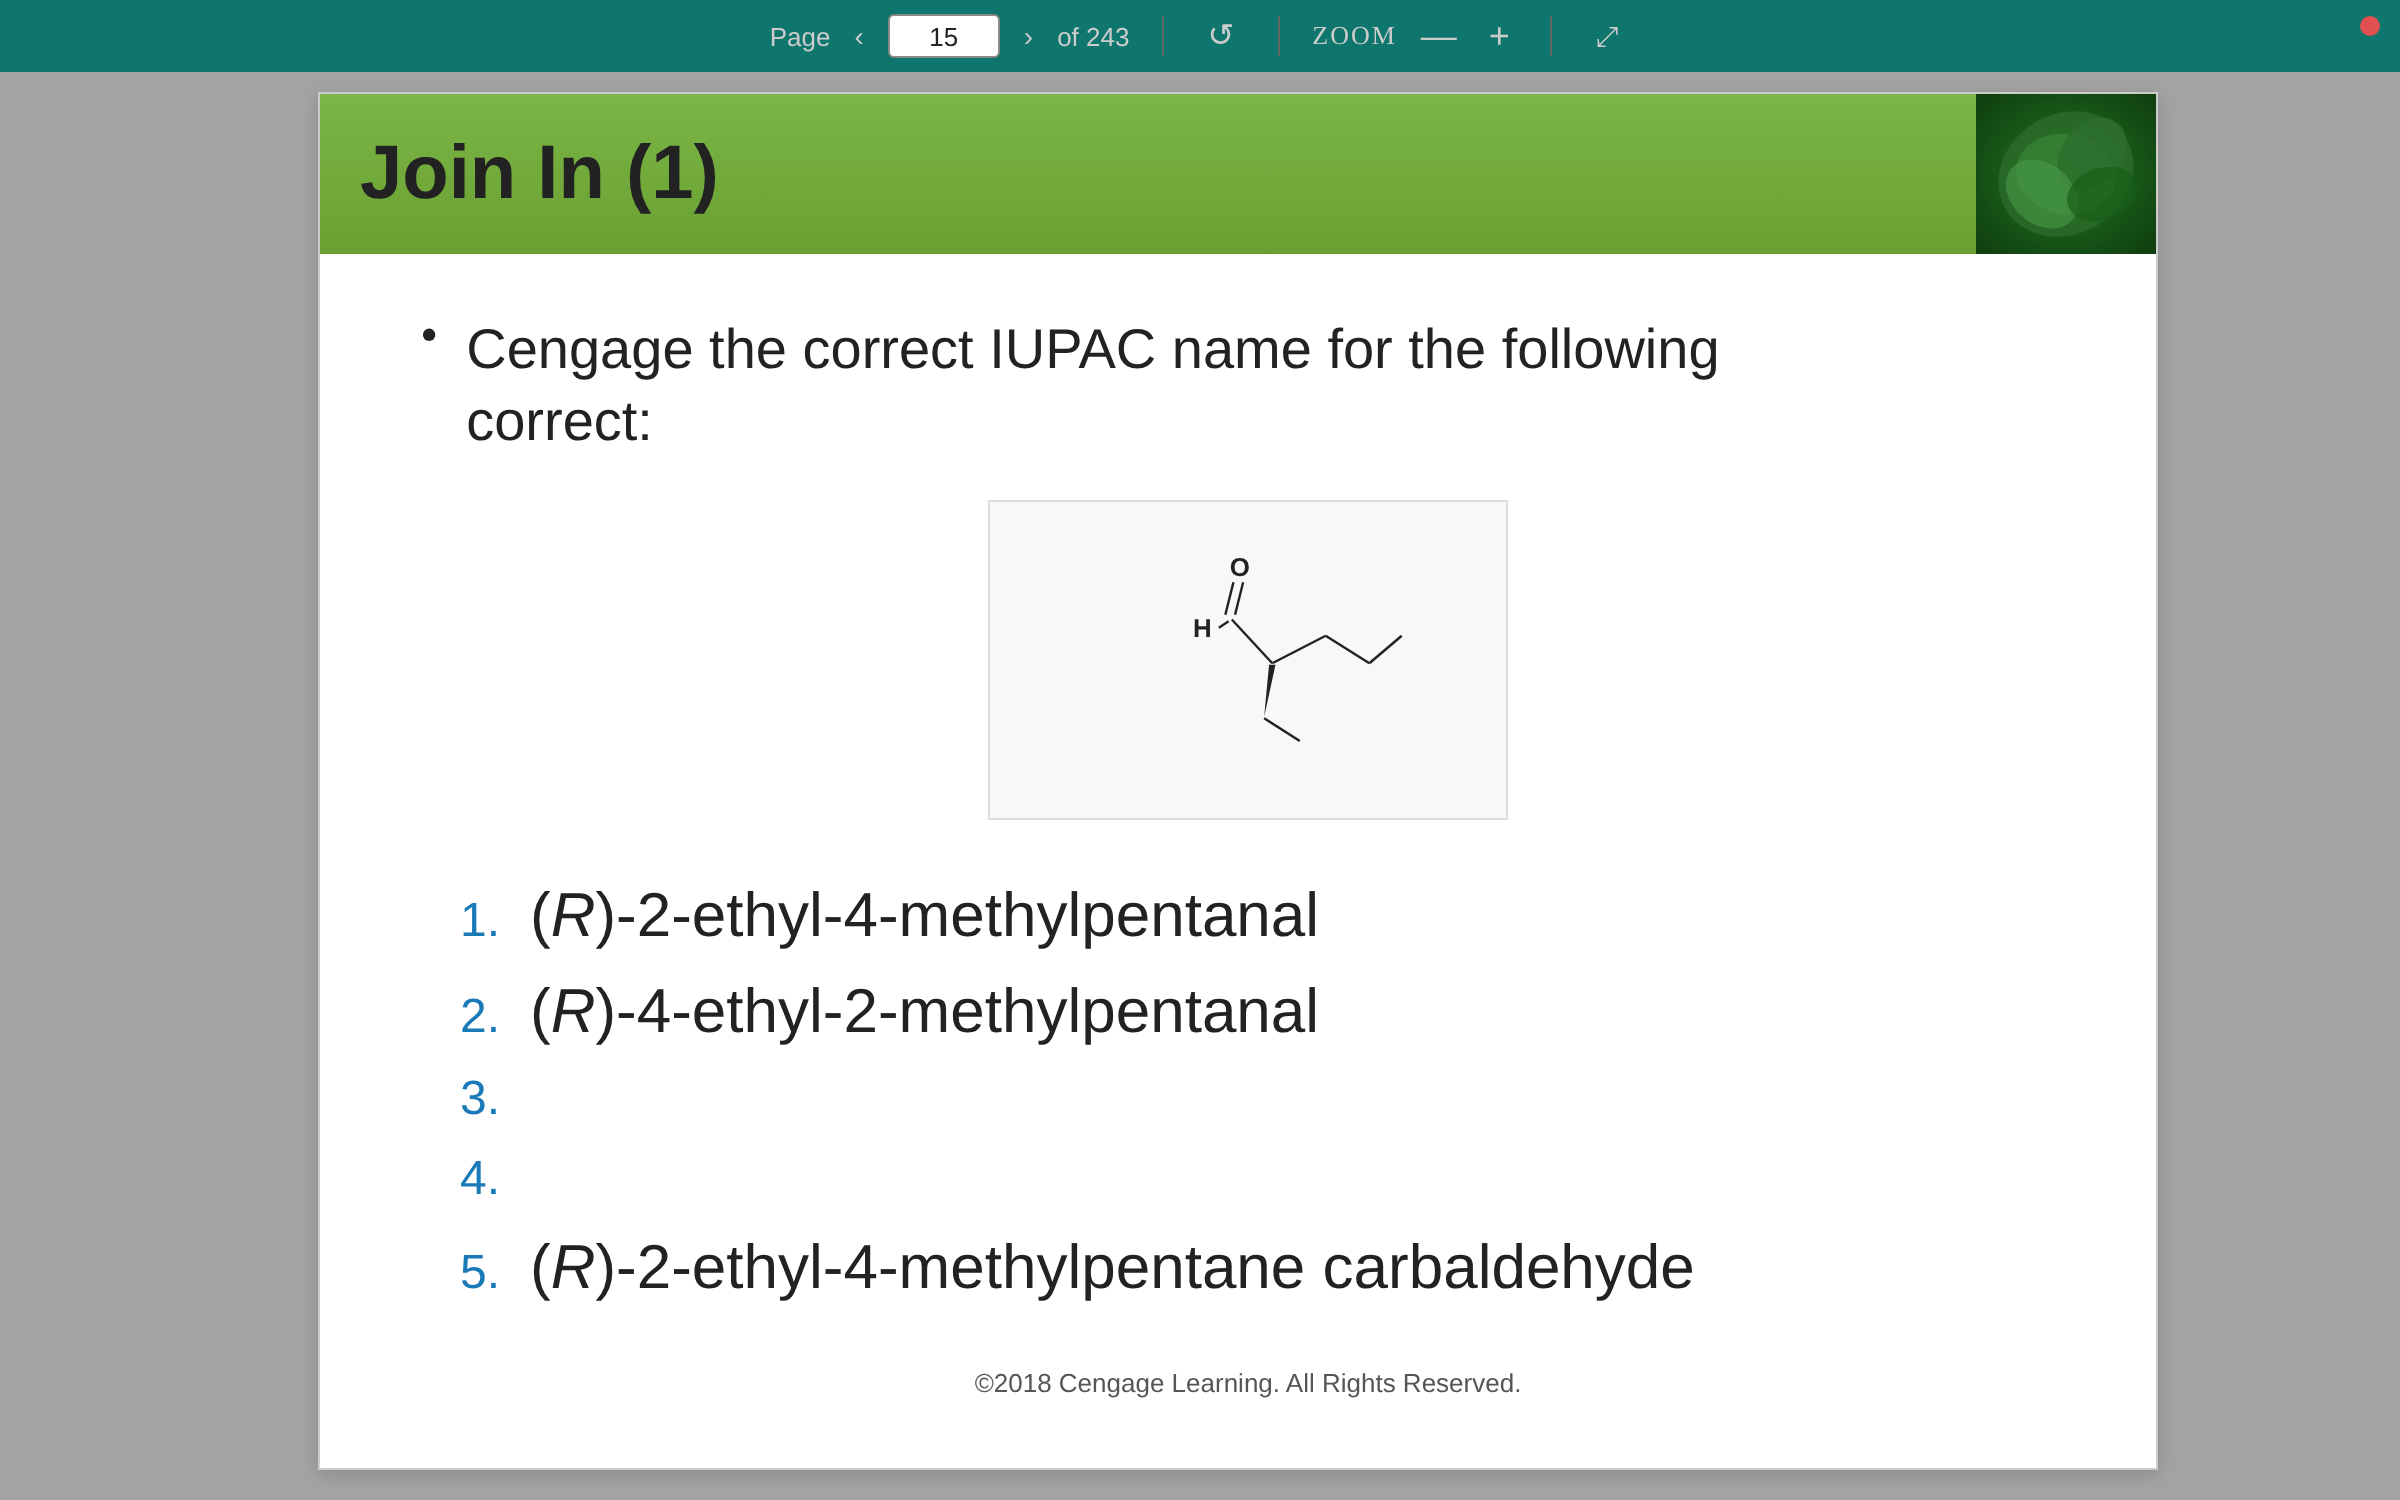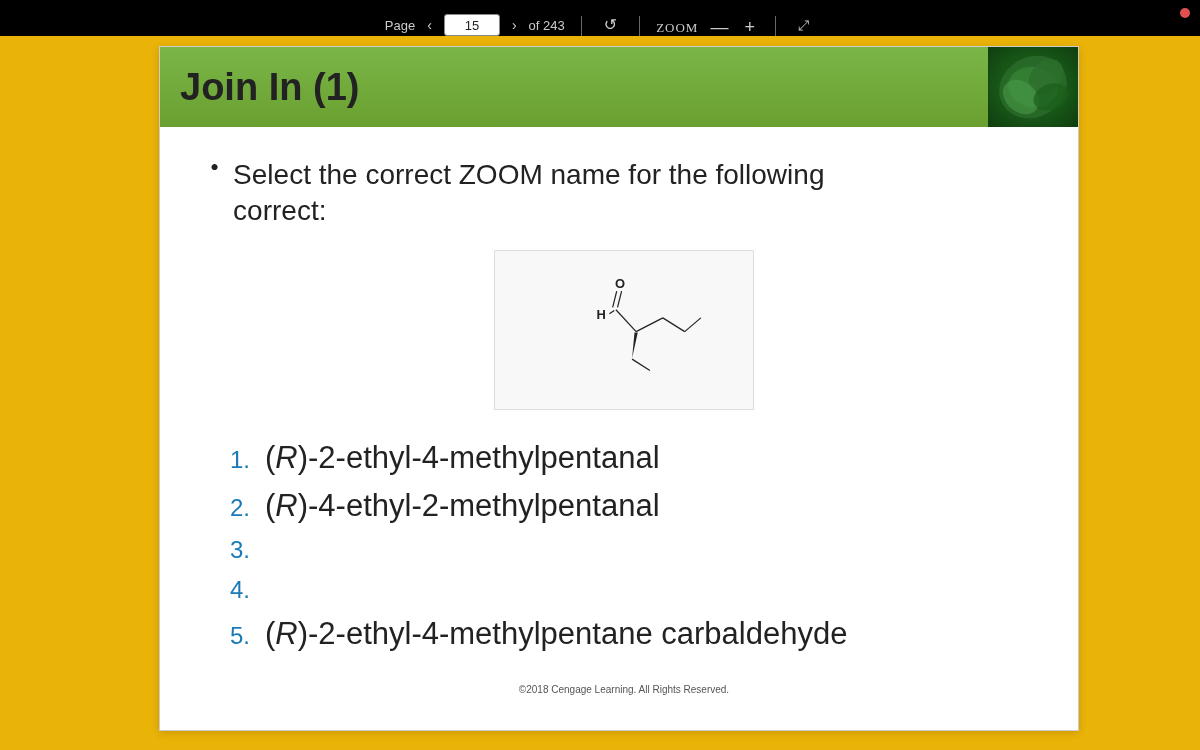--- a/index.html
+++ b/index.html
@@ -15,9 +15,9 @@
     .toolbar {
       width: 100%;
       height: 36px;
-      background: #000000;
-      display: flex;
-      align-items: flex-end;
+      background: #0f766e;
+      display: flex;
+      align-items: center;
       justify-content: center;
       gap: 8px;
       padding: 0 16px;

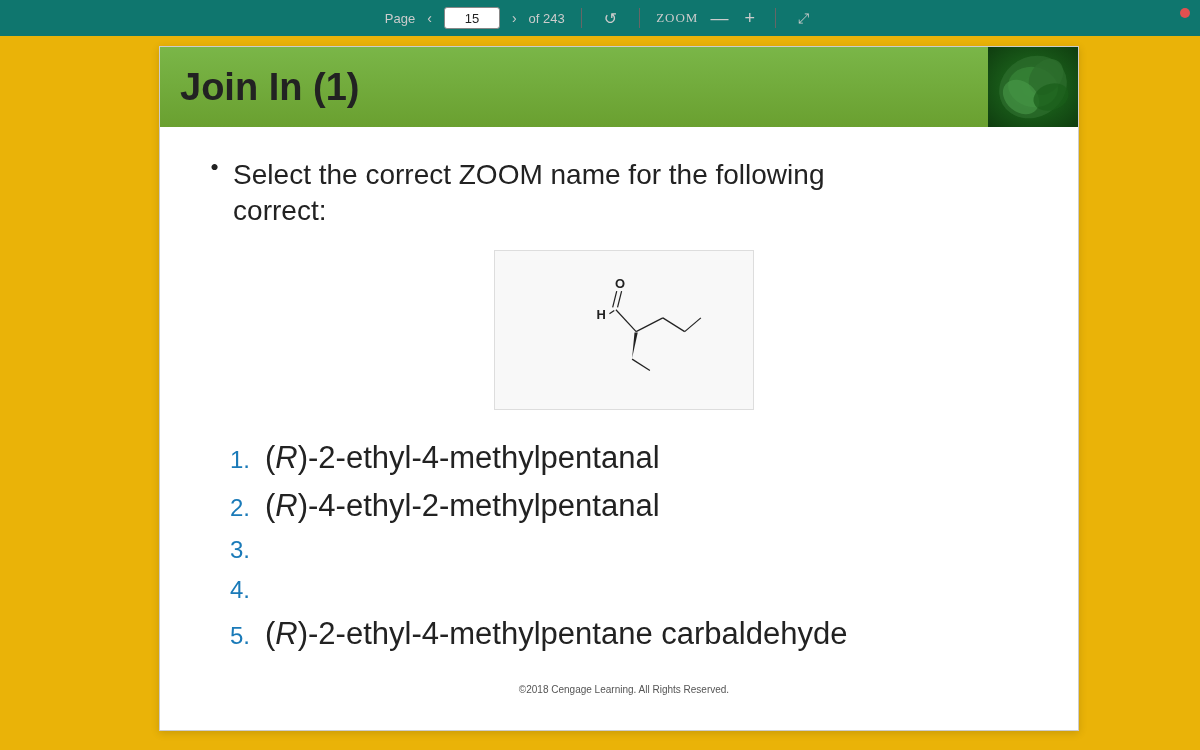--- a/index.html
+++ b/index.html
@@ -104,7 +104,7 @@
     .main-content {
       width: 100%;
       height: calc(750px - 36px);
-      background: #eab308;
+      background: #a3a3a3;
       display: flex;
       justify-content: center;
       align-items: flex-start;

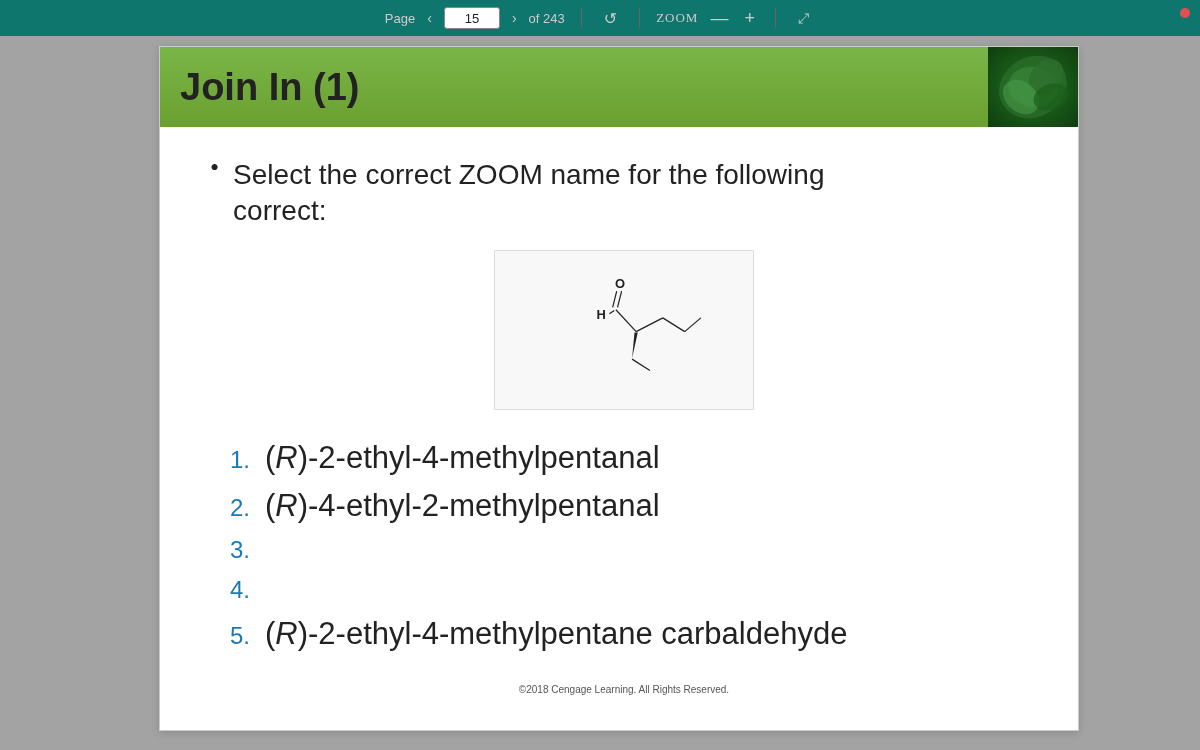--- a/index.html
+++ b/index.html
@@ -285,7 +285,7 @@
       <div class="bullet-point">
         <span class="bullet-dot">•</span>
         <div class="bullet-text">
-          <span>Select the correct ZOOM name for the following</span><br>
+          <span>Cengage the correct IUPAC name for the following</span><br>
           <span>correct:</span>
         </div>
       </div>

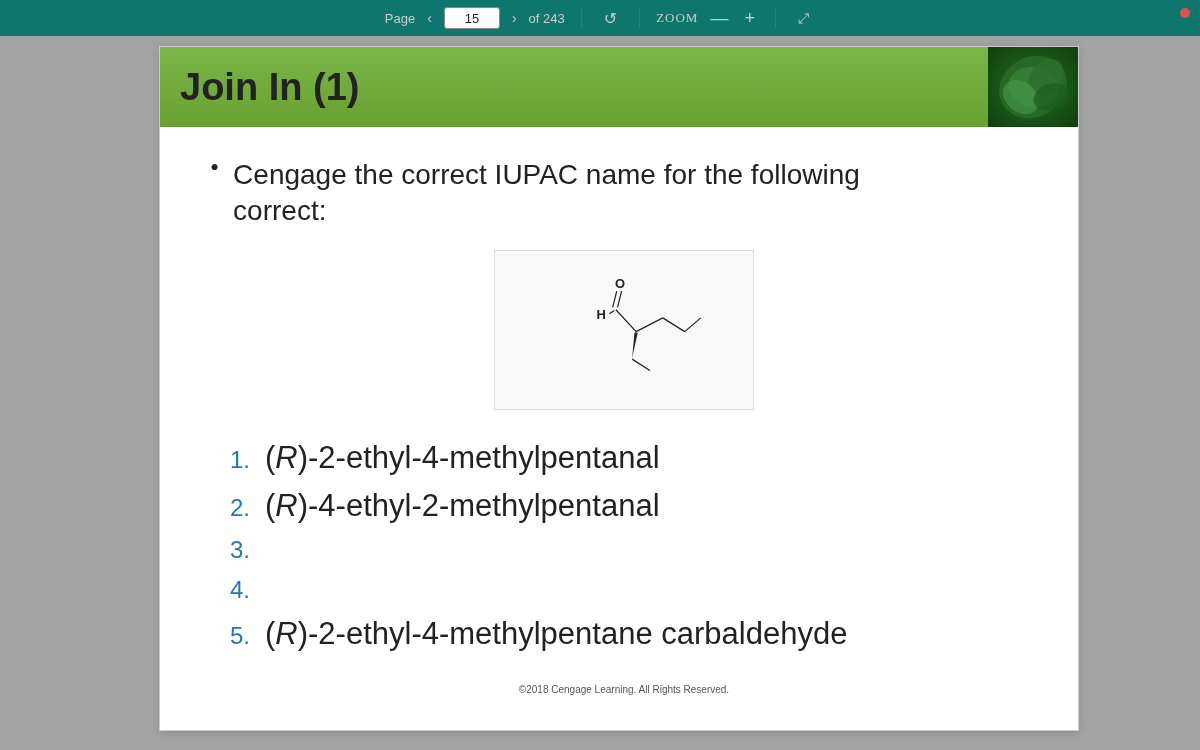--- a/index.html
+++ b/index.html
@@ -231,7 +231,7 @@
     .copyright {
       text-align: center;
       padding: 20px 0 15px 0;
-      font-size: 10px;
+      font-size: 13px;
       color: #555;
       font-family: Arial, sans-serif;
       border-top: none;

